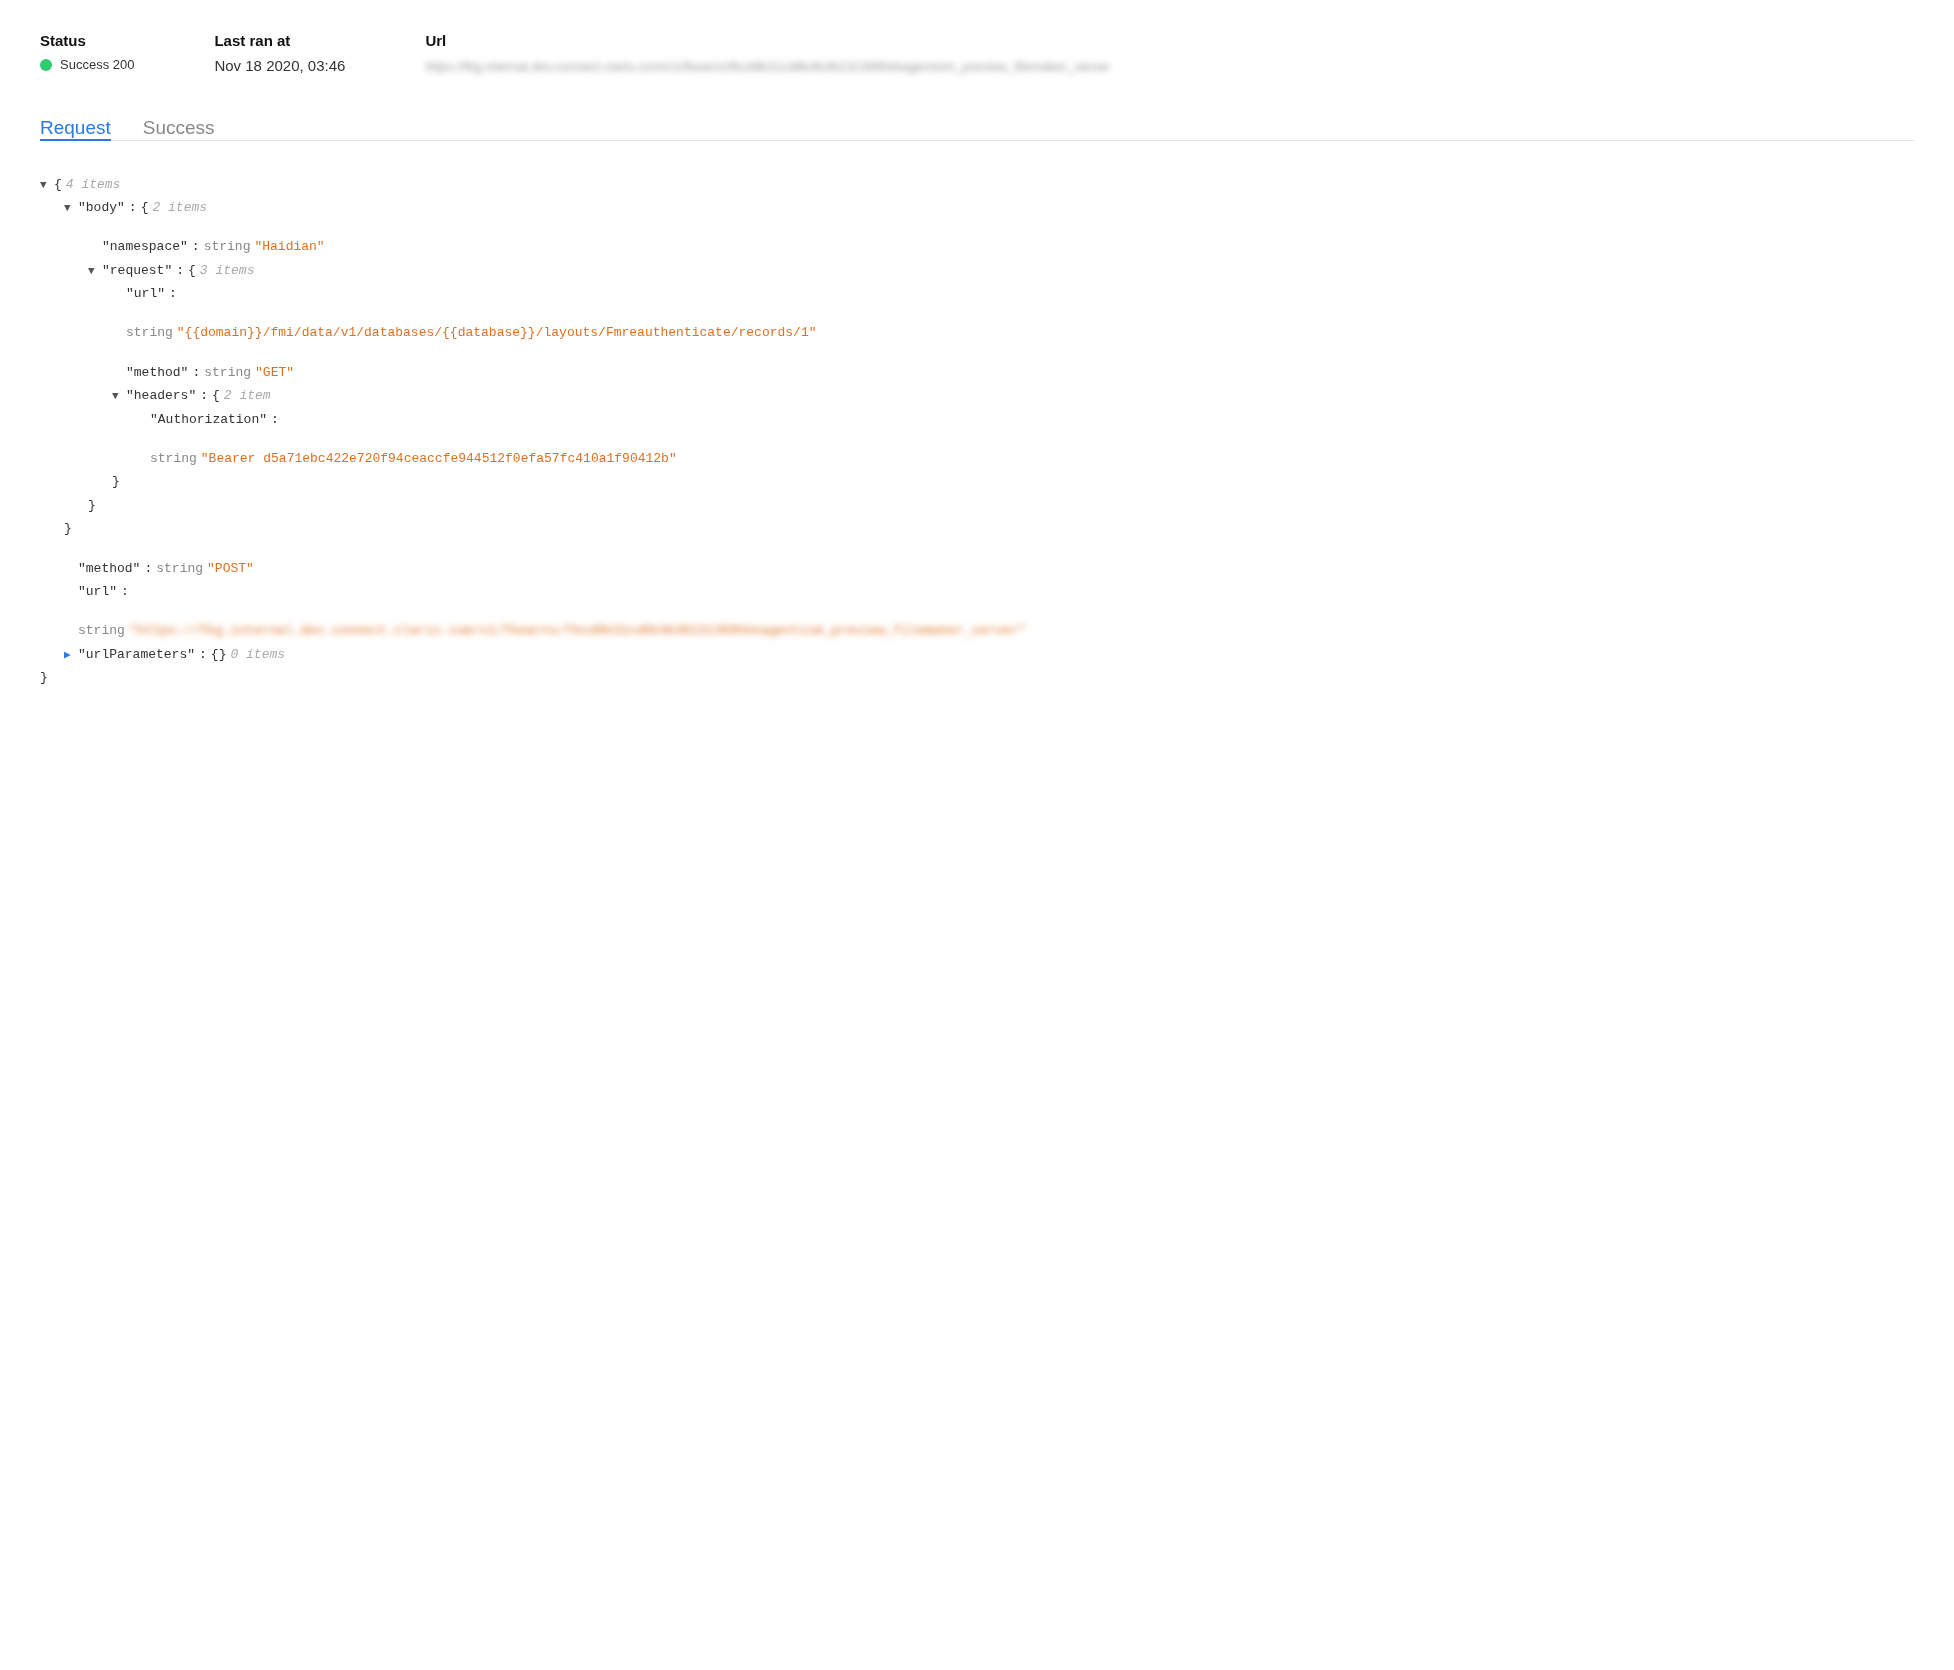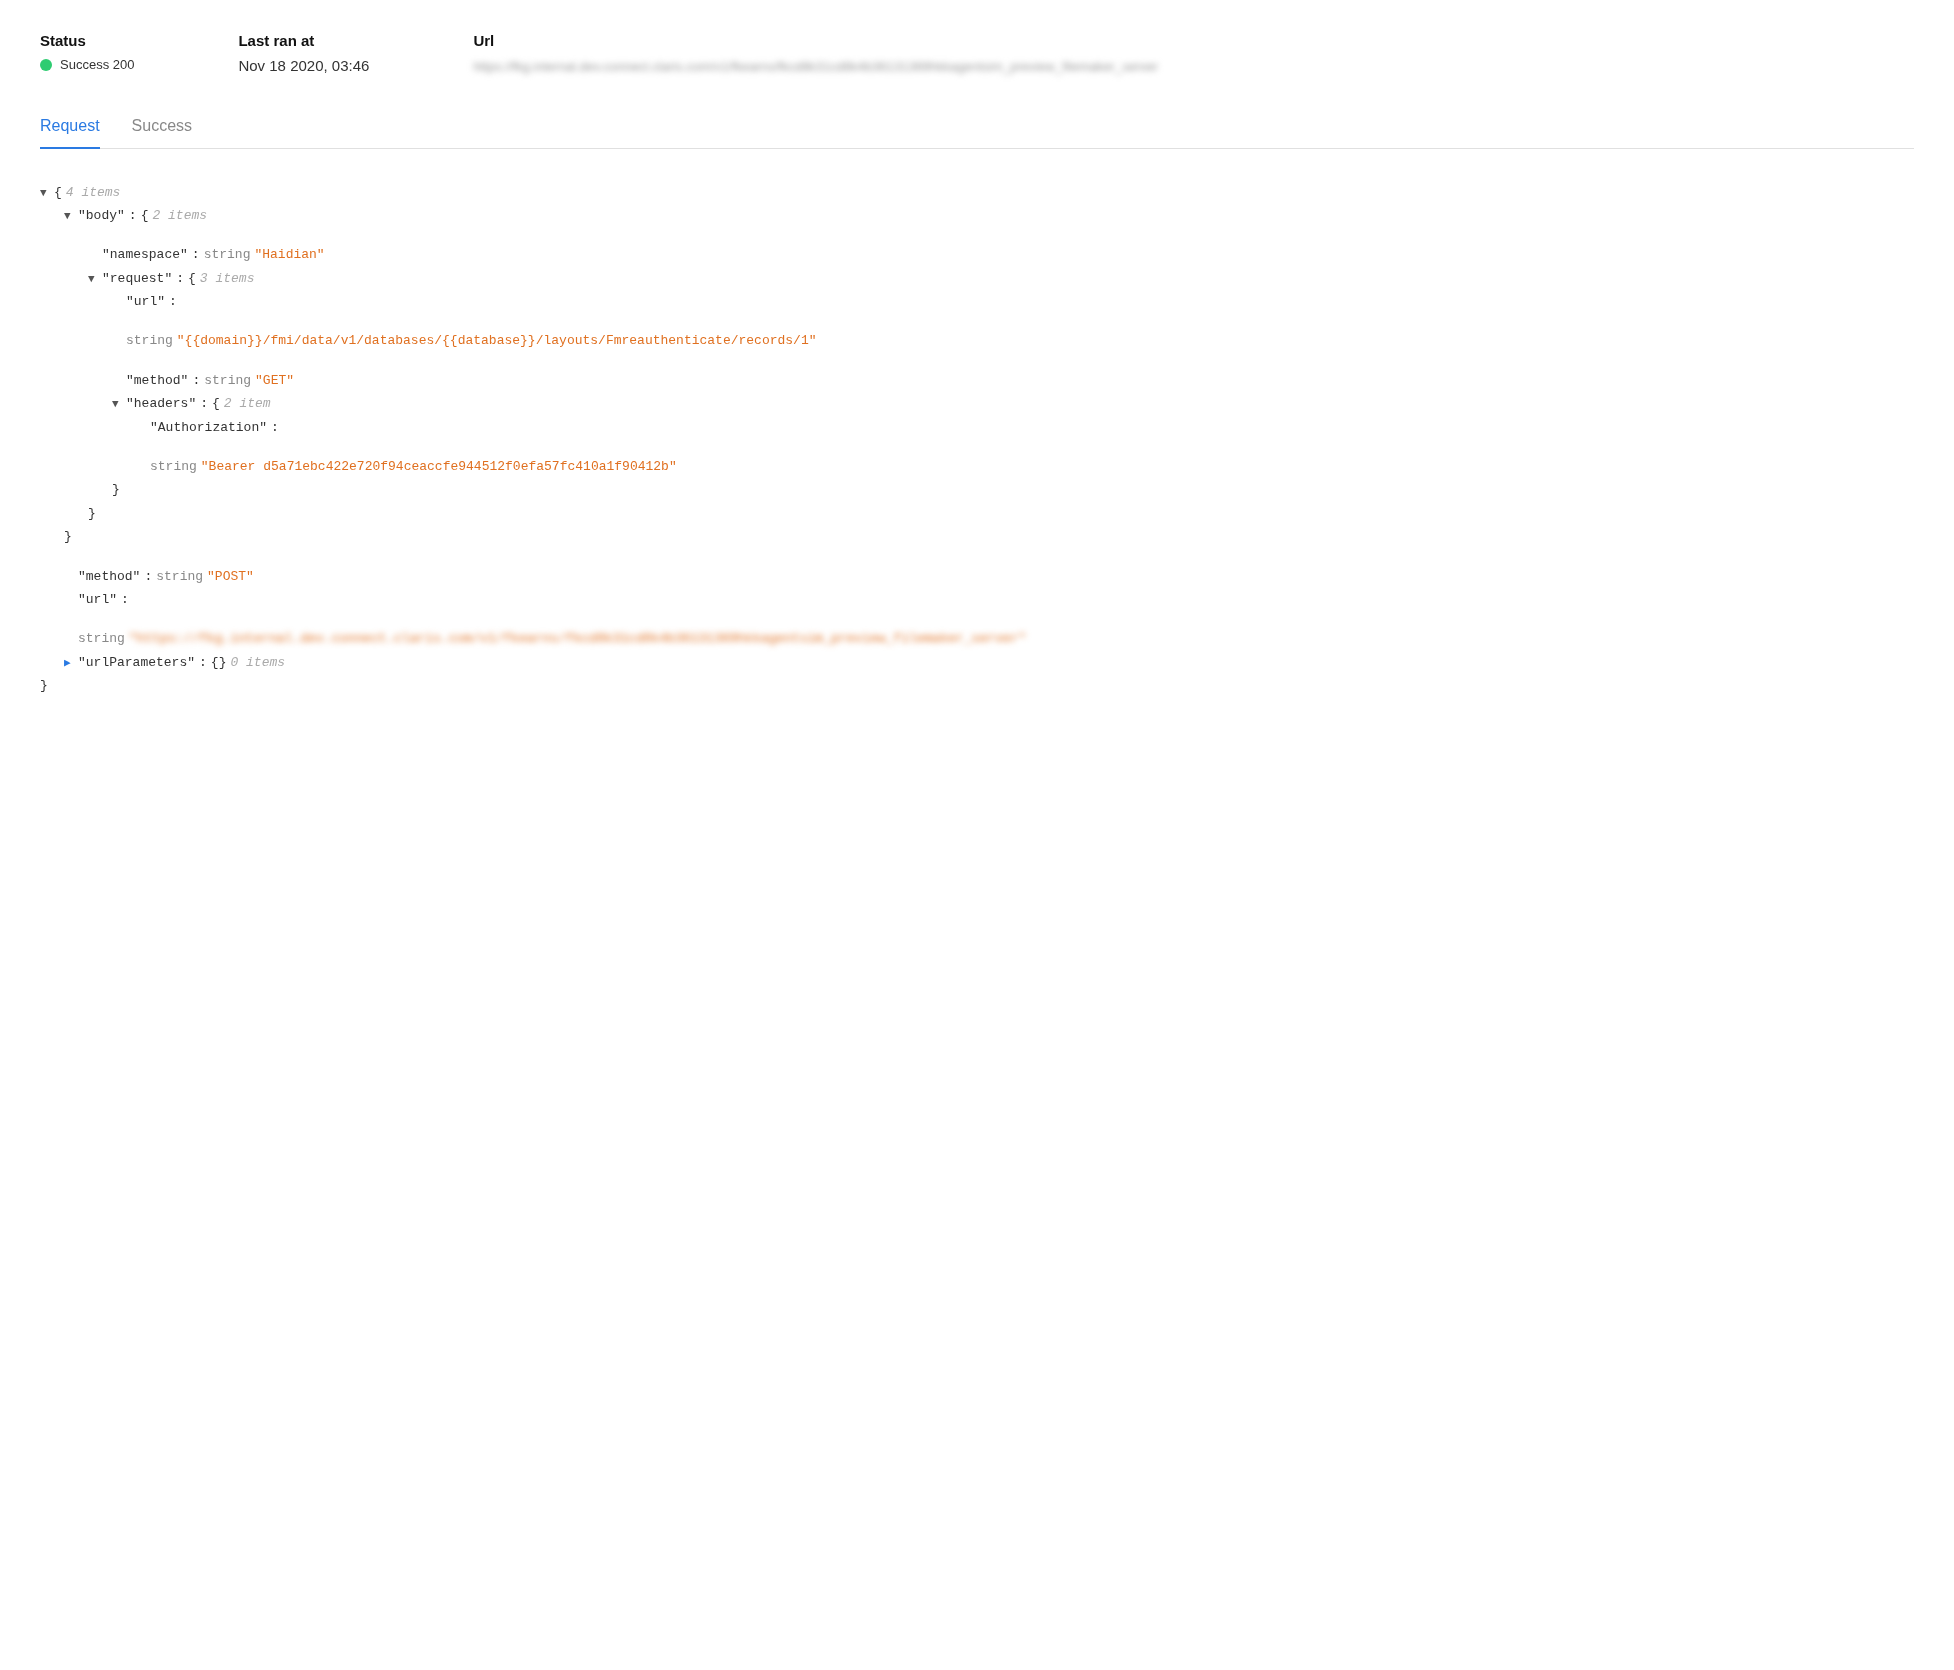--- a/index.html
+++ b/index.html
@@ -14,7 +14,7 @@
     .status-bar {
       display: flex;
       align-items: flex-start;
-      gap: 104px;
+      gap: 80px;
       margin-bottom: 32px;
     }
 

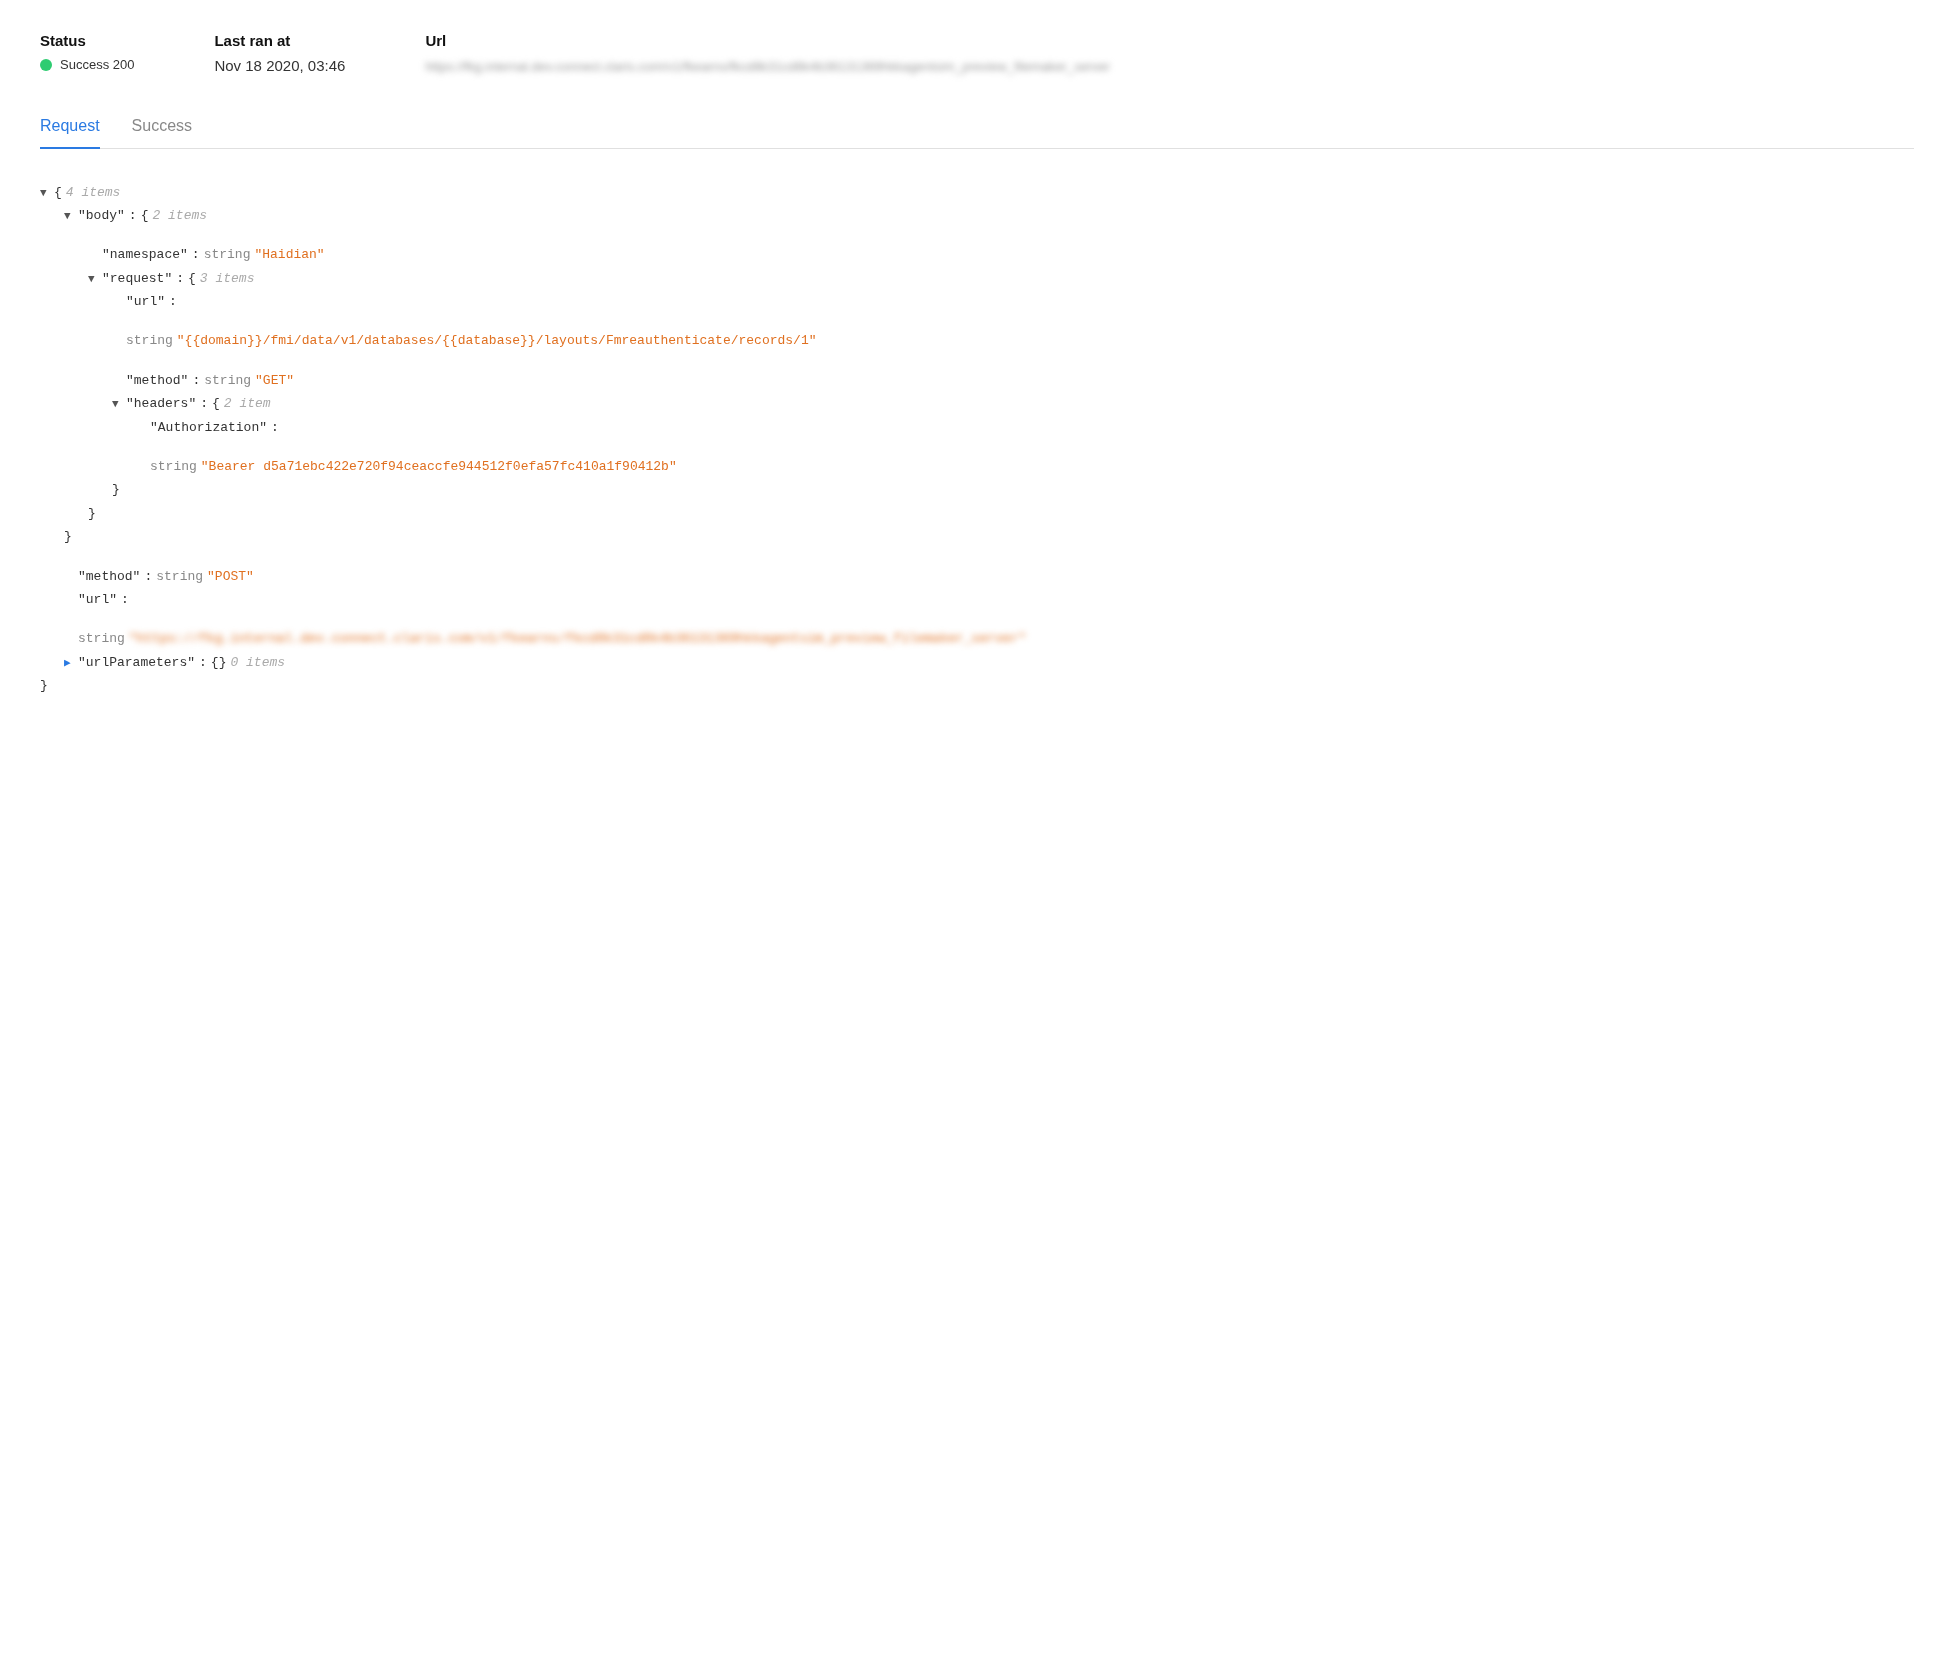--- a/index.html
+++ b/index.html
@@ -62,8 +62,8 @@
     }
 
     .tab {
-      padding: 8px 0 12px 0;
-      font-size: 16px;
+      padding: 8px 0 0 0;
+      font-size: 19px;
       cursor: pointer;
       color: #888;
       border-bottom: 2px solid transparent;

